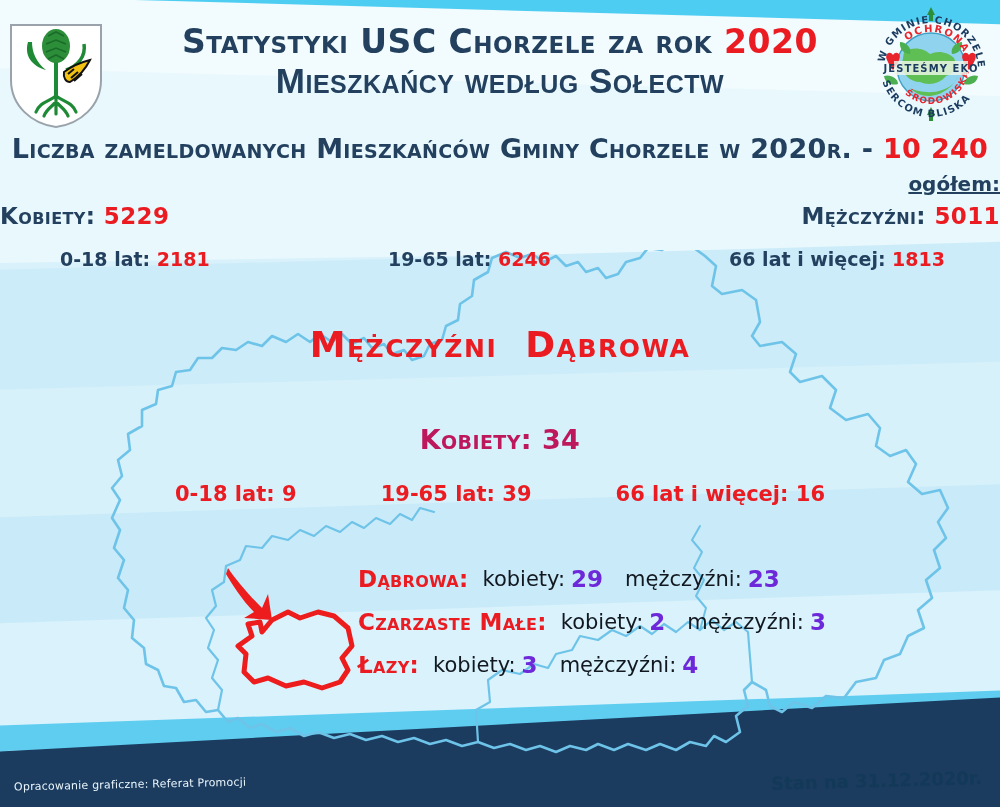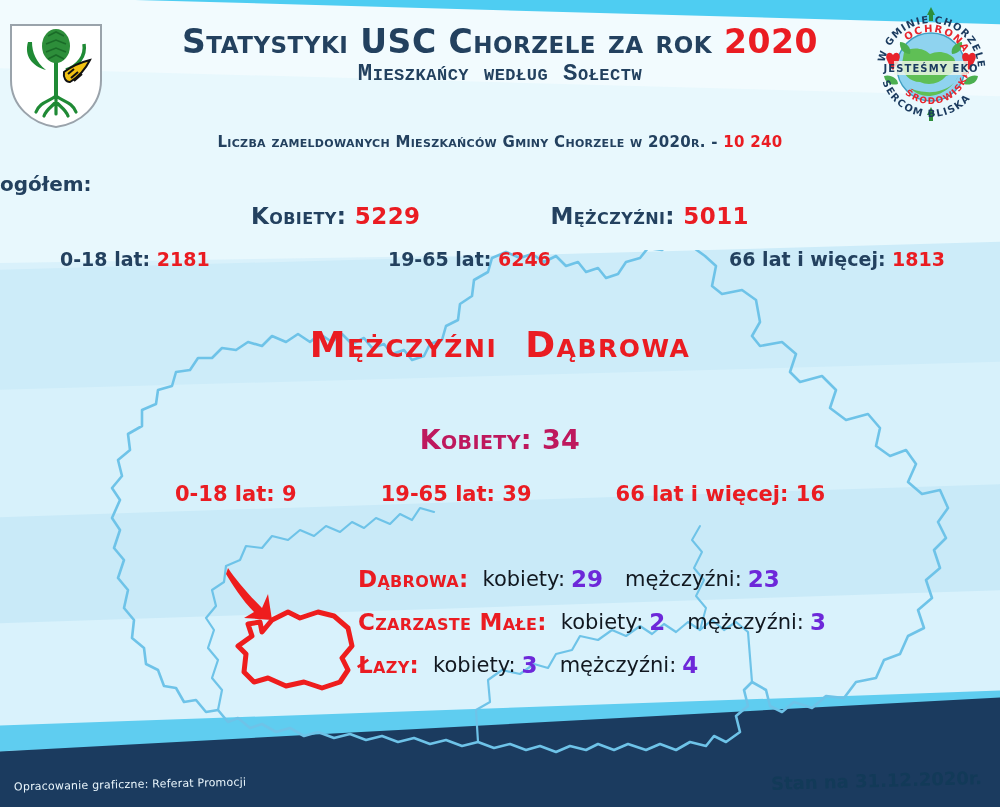--- a/index.html
+++ b/index.html
@@ -119,9 +119,9 @@
     font-variant:small-caps;
   }
   .t-line2{
-    font-size:24px;font-weight:bold;color:#23415f;
+    font-size:35px;font-weight:bold;color:#23415f;
     letter-spacing:.5px;line-height:1.12;margin-top:1px;
-    font-family:Liberation Mono, monospace;
+    font-family:Liberation Sans, sans-serif;
     font-variant:small-caps;
   }
   .t-year{color:#ea1c22;}

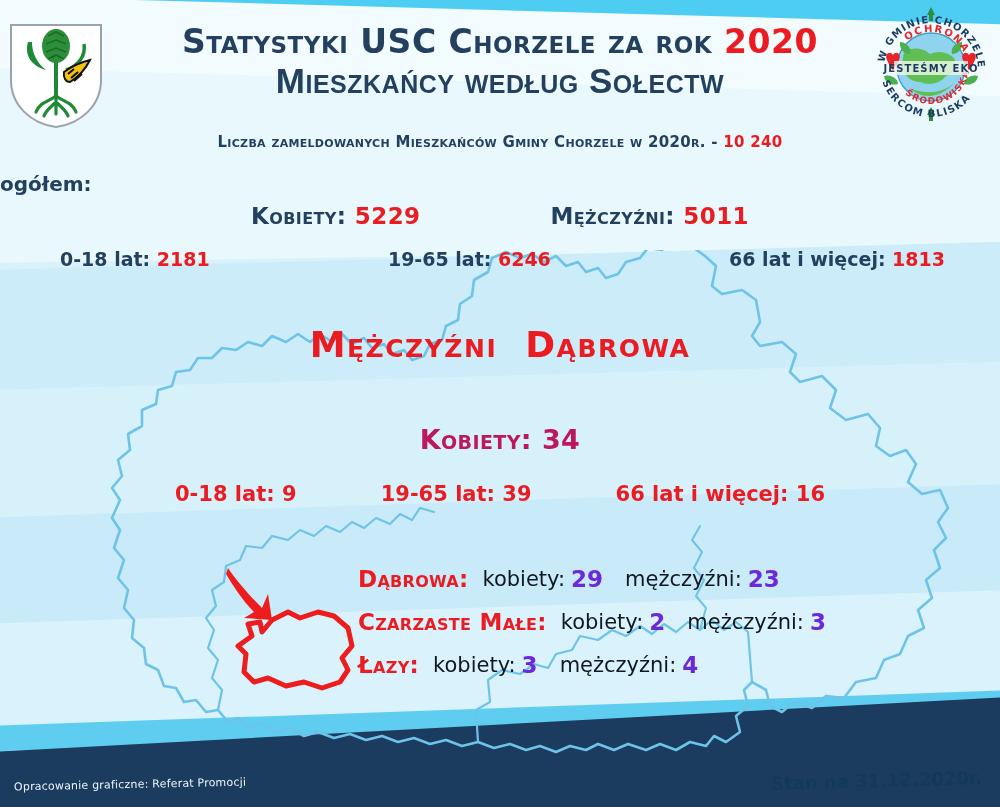--- a/index.html
+++ b/index.html
@@ -128,7 +128,7 @@
 
   .sub-total{
     position:absolute;left:0;right:0;top:133px;text-align:center;z-index:25;
-    font-size:15px;font-weight:bold;color:#23415f;
+    font-size:27px;font-weight:bold;color:#23415f;
     font-variant:small-caps;letter-spacing:.3px;
     font-family:"DejaVu Sans", sans-serif;
   }

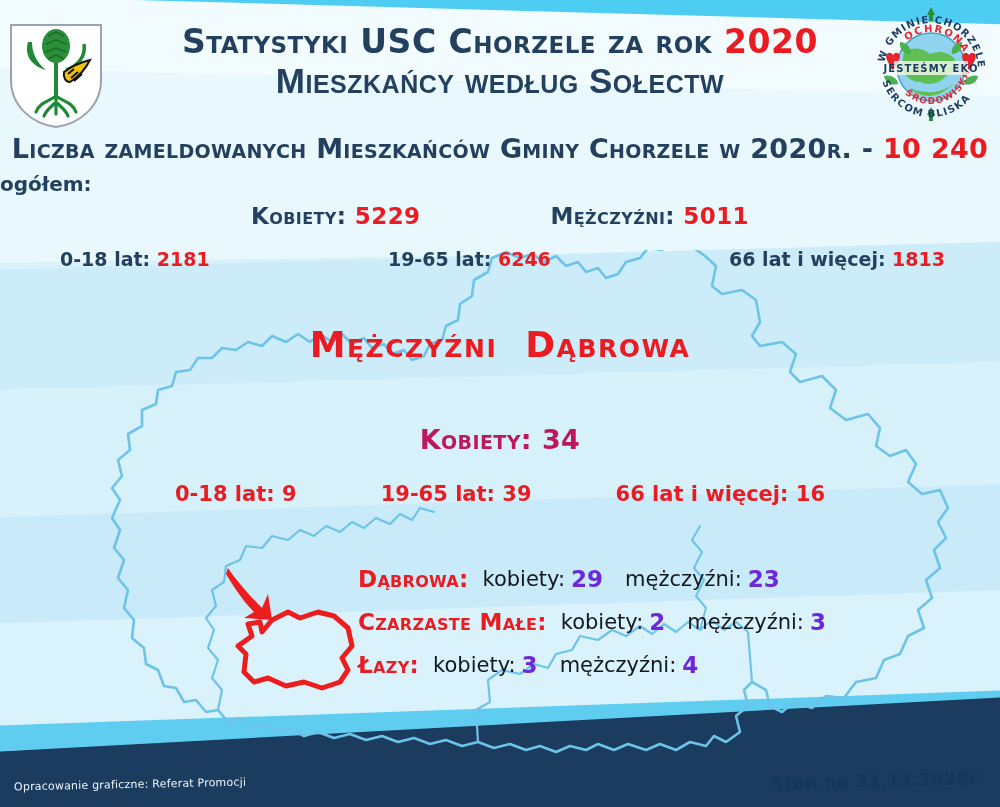--- a/index.html
+++ b/index.html
@@ -135,9 +135,10 @@
   .sub-total .num{color:#ea1c22;}
 
   .ogolem{
-    position:absolute;left:0;right:0;top:172px;text-align:left;z-index:25;
+    position:absolute;left:0;right:0;top:172px;text-align:right;z-index:25;
     font-size:20px;color:#23415f;font-weight:bold;
     font-family:"DejaVu Sans", sans-serif;
+    text-decoration:underline;
   }
 
   .gender-row{

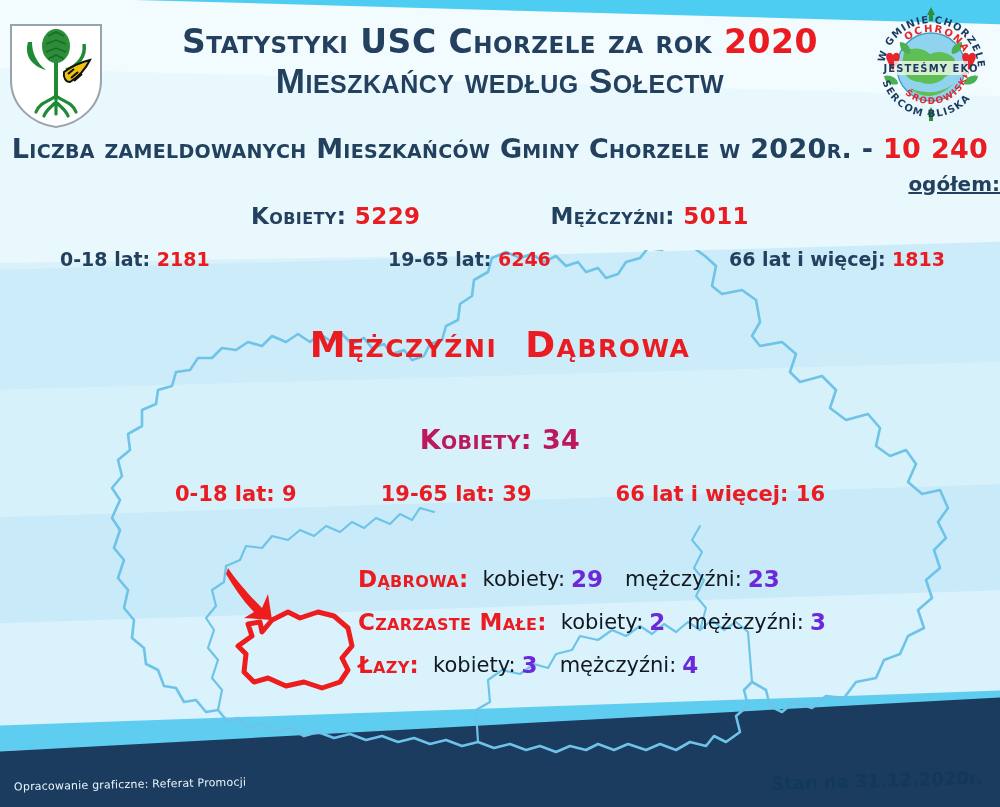--- a/index.html
+++ b/index.html
@@ -143,7 +143,7 @@
 
   .gender-row{
     position:absolute;left:0;right:0;top:203px;z-index:25;
-    display:flex;justify-content:center;gap:130px;
+    display:flex;justify-content:space-between;gap:130px;
     font-size:23px;font-weight:bold;color:#23415f;
     font-variant:small-caps;letter-spacing:.4px;
     font-family:"DejaVu Sans", sans-serif;

